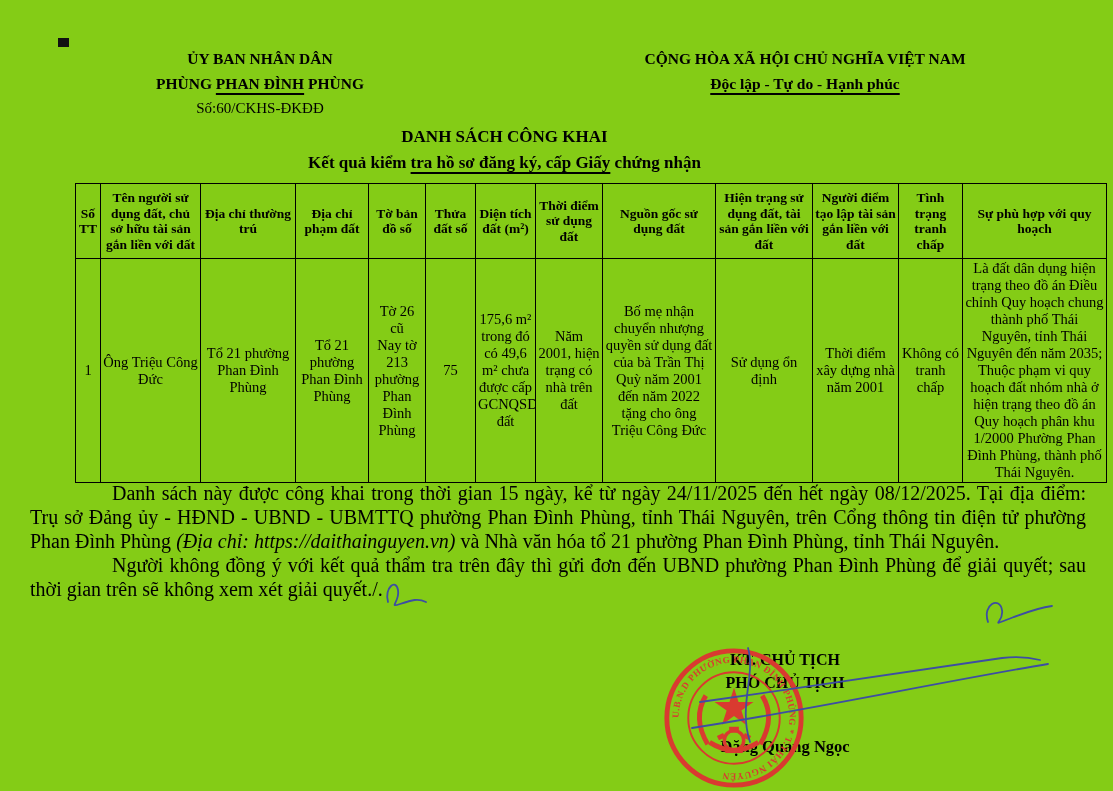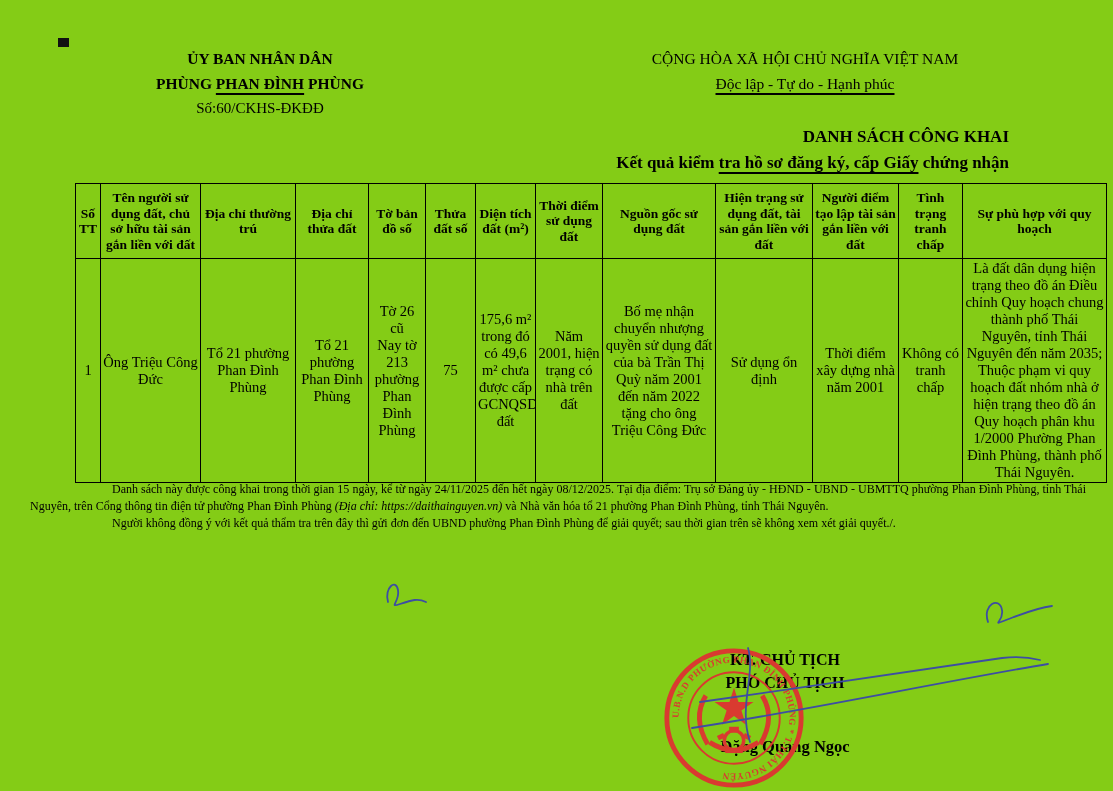--- a/index.html
+++ b/index.html
@@ -11,7 +11,7 @@
   .scan-artifact{position:absolute;left:58px;top:38px;width:11px;height:9px;background:#111;}
   
   .hdr-left{position:absolute;left:80px;top:46px;width:360px;text-align:center;font-weight:bold;font-size:15.5px;line-height:25px;}
-  .hdr-right{position:absolute;left:560px;top:46px;width:490px;text-align:center;font-weight:normal;font-size:15.5px;line-height:25px;}
+  .hdr-right{position:absolute;left:560px;top:46px;width:490px;text-align:center;font-weight:bold;font-size:15.5px;line-height:25px;}
   .doc-number{font-weight:normal;font-size:15px;}
   .u{ text-decoration:underline;text-underline-offset:4px;text-decoration-thickness:1.5px;}
   .title-block{position:absolute;left:0;top:124px;width:1009px;text-align:right;font-weight:bold;font-size:17px;line-height:26px;}

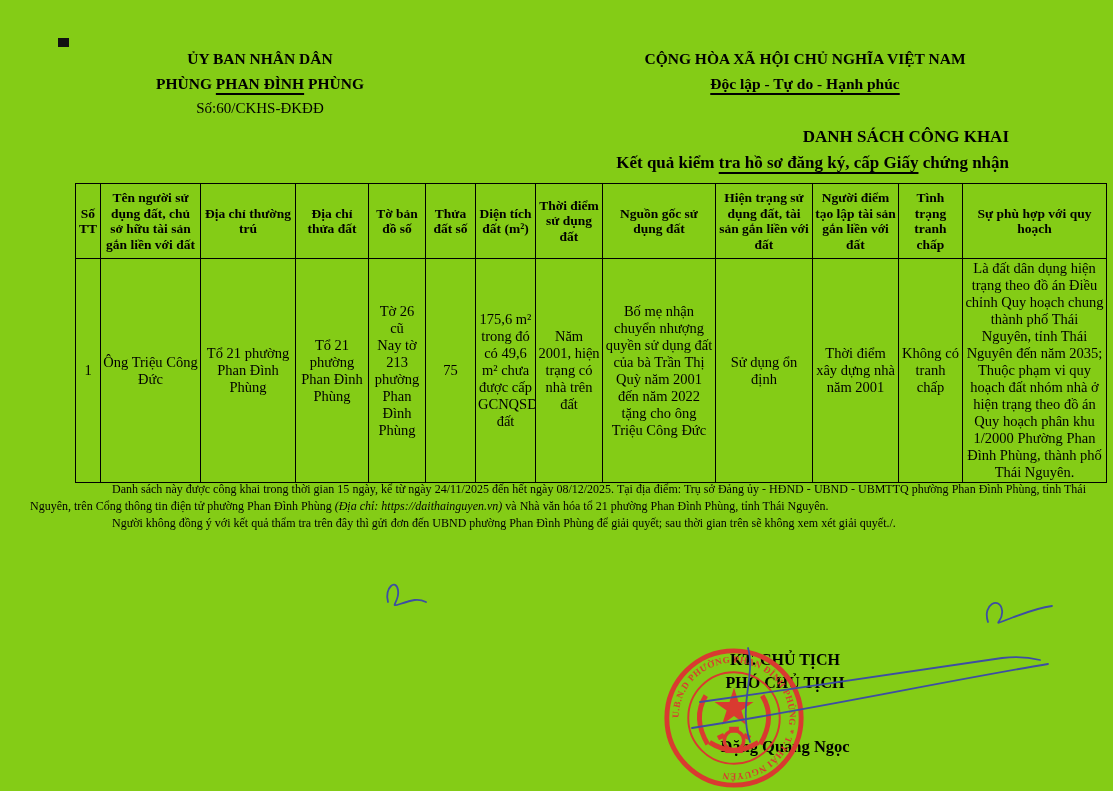--- a/index.html
+++ b/index.html
@@ -14,7 +14,7 @@
   .hdr-right{position:absolute;left:560px;top:46px;width:490px;text-align:center;font-weight:bold;font-size:15.5px;line-height:25px;}
   .doc-number{font-weight:normal;font-size:15px;}
   .u{ text-decoration:underline;text-underline-offset:4px;text-decoration-thickness:1.5px;}
-  .title-block{position:absolute;left:0;top:124px;width:1009px;text-align:right;font-weight:bold;font-size:17px;line-height:26px;}
+  .title-block{position:absolute;left:0;top:124px;width:1009px;text-align:center;font-weight:bold;font-size:17px;line-height:26px;}
   
   table.main{
     position:absolute;left:75px;top:183px;width:1031px;

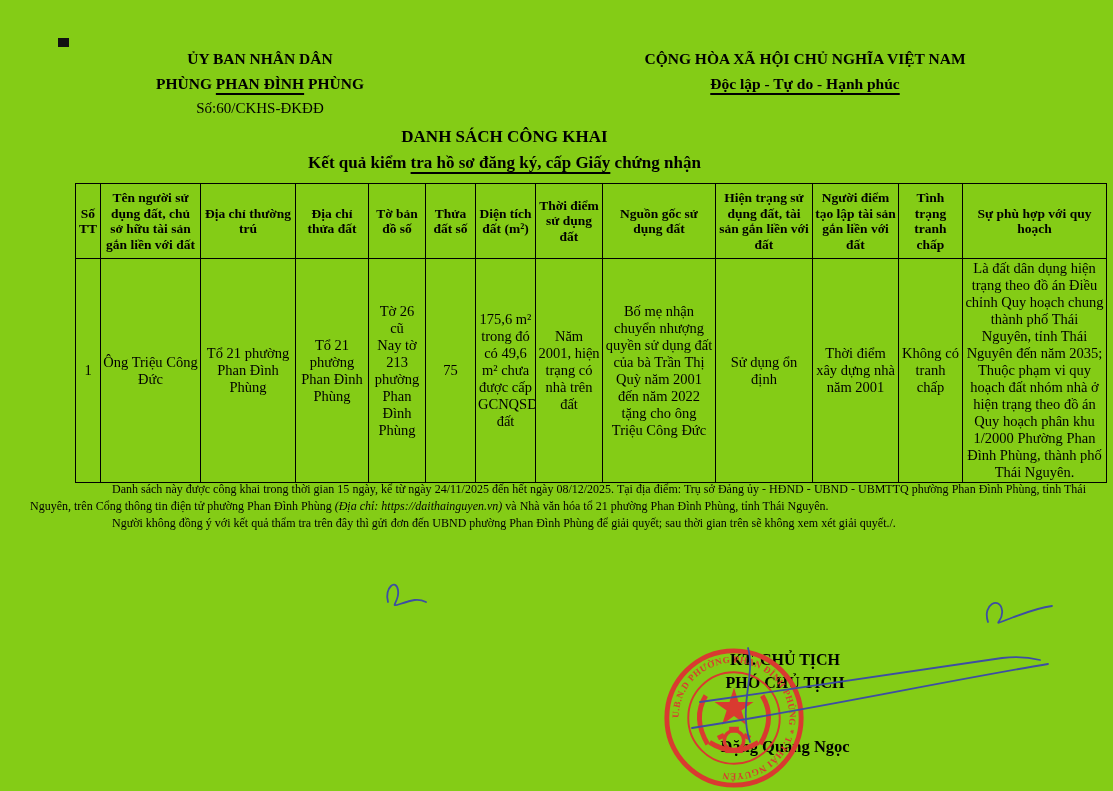--- a/index.html
+++ b/index.html
@@ -84,7 +84,7 @@
         <th>Số TT</th>
         <th>Tên người sử dụng đất, chủ sở hữu tài sản gắn liền với đất</th>
         <th>Địa chỉ thường trú</th>
-        <th>Địa chỉ thửa đất</th>
+        <th>Địa chỉ phạm đất</th>
         <th>Tờ bản đồ số</th>
         <th>Thửa đất số</th>
         <th>Diện tích đất (m²)</th>

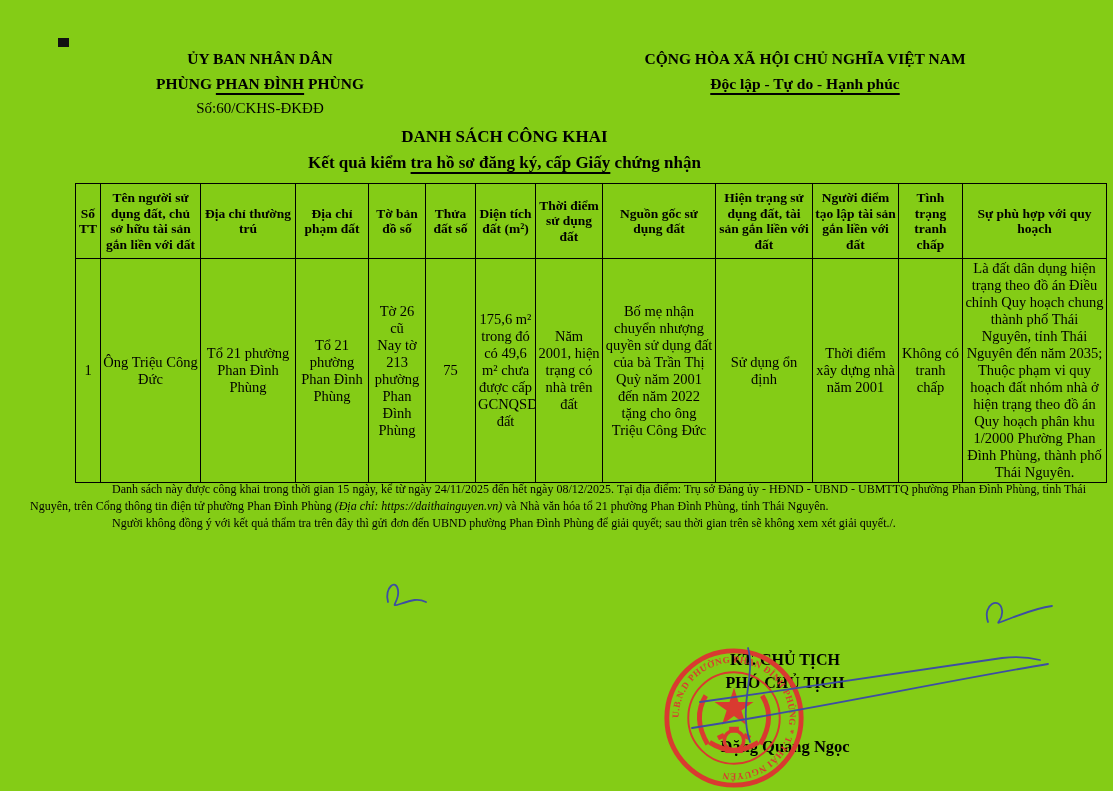--- a/index.html
+++ b/index.html
@@ -30,7 +30,7 @@
   td.cell-pre{white-space:pre-line;}
   td.cell-justify{text-align:justify;vertical-align:top;font-size:14px;line-height:16.6px;padding:2px 4px;}
   
-  .footer{position:absolute;left:30px;top:481px;width:1056px;font-size:12px;line-height:17px;text-align:justify;}
+  .footer{position:absolute;left:30px;top:481px;width:1056px;font-size:20px;line-height:24px;text-align:justify;}
   .footer p{margin:0;}
   .footer .indent{text-indent:82px;}
   .italic{font-style:italic;}

